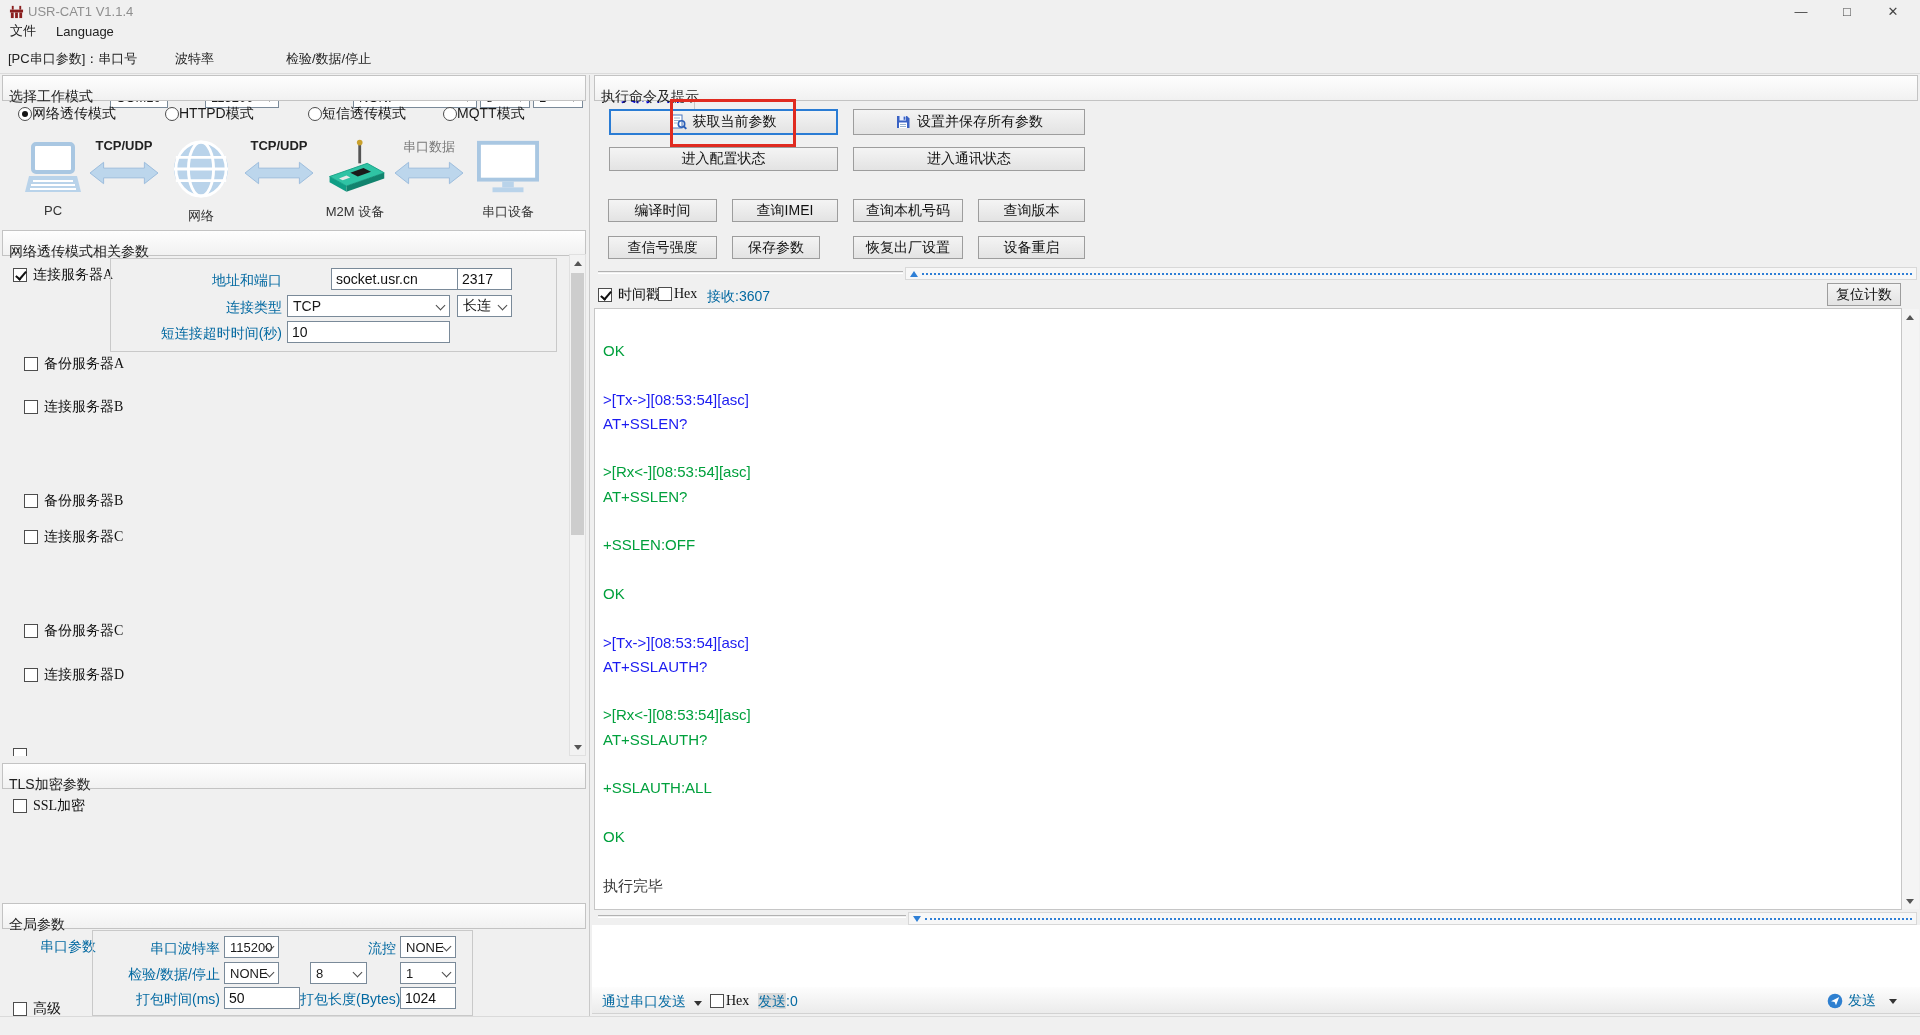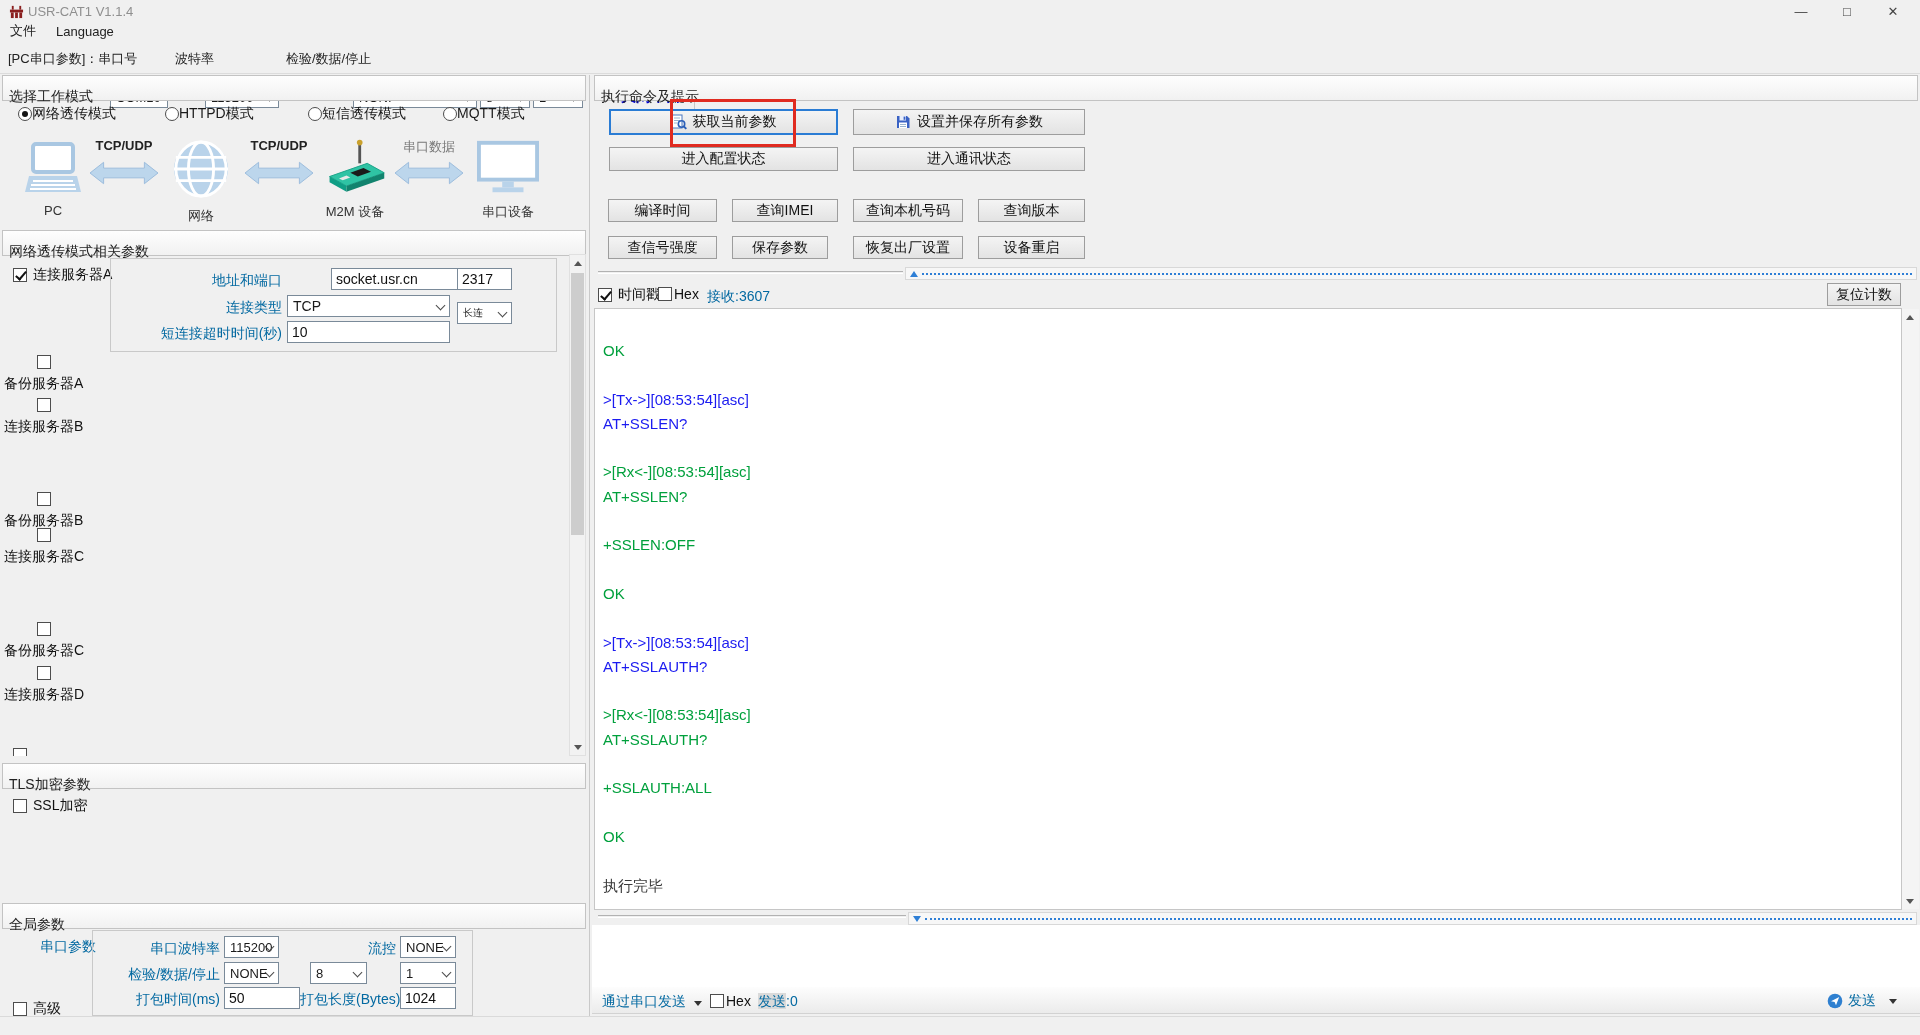--- a/index.html
+++ b/index.html
@@ -58,7 +58,7 @@
   .grid-btn { height:23px; }
   .grid-btn:nth-child(1){left:608px;top:199px;width:109px} .grid-btn:nth-child(2){left:732px;top:199px;width:106px}
   .grid-btn:nth-child(3){left:853px;top:199px;width:110px} .grid-btn:nth-child(4){left:978px;top:199px;width:107px}
-  .grid-btn:nth-child(5){left:608px;top:236px;width:109px} .grid-btn:nth-child(6){left:732px;top:236px;width:96px}
+  .grid-btn:nth-child(5){left:608px;top:236px;width:109px} .grid-btn:nth-child(6){left:732px;top:236px;width:88px}
   .grid-btn:nth-child(7){left:853px;top:236px;width:110px} .grid-btn:nth-child(8){left:978px;top:236px;width:107px}
   .red-rect { position:absolute; left:670px; top:99px; width:126px; height:48px; border:3px solid #e02b20; z-index:6; pointer-events:none; }
 

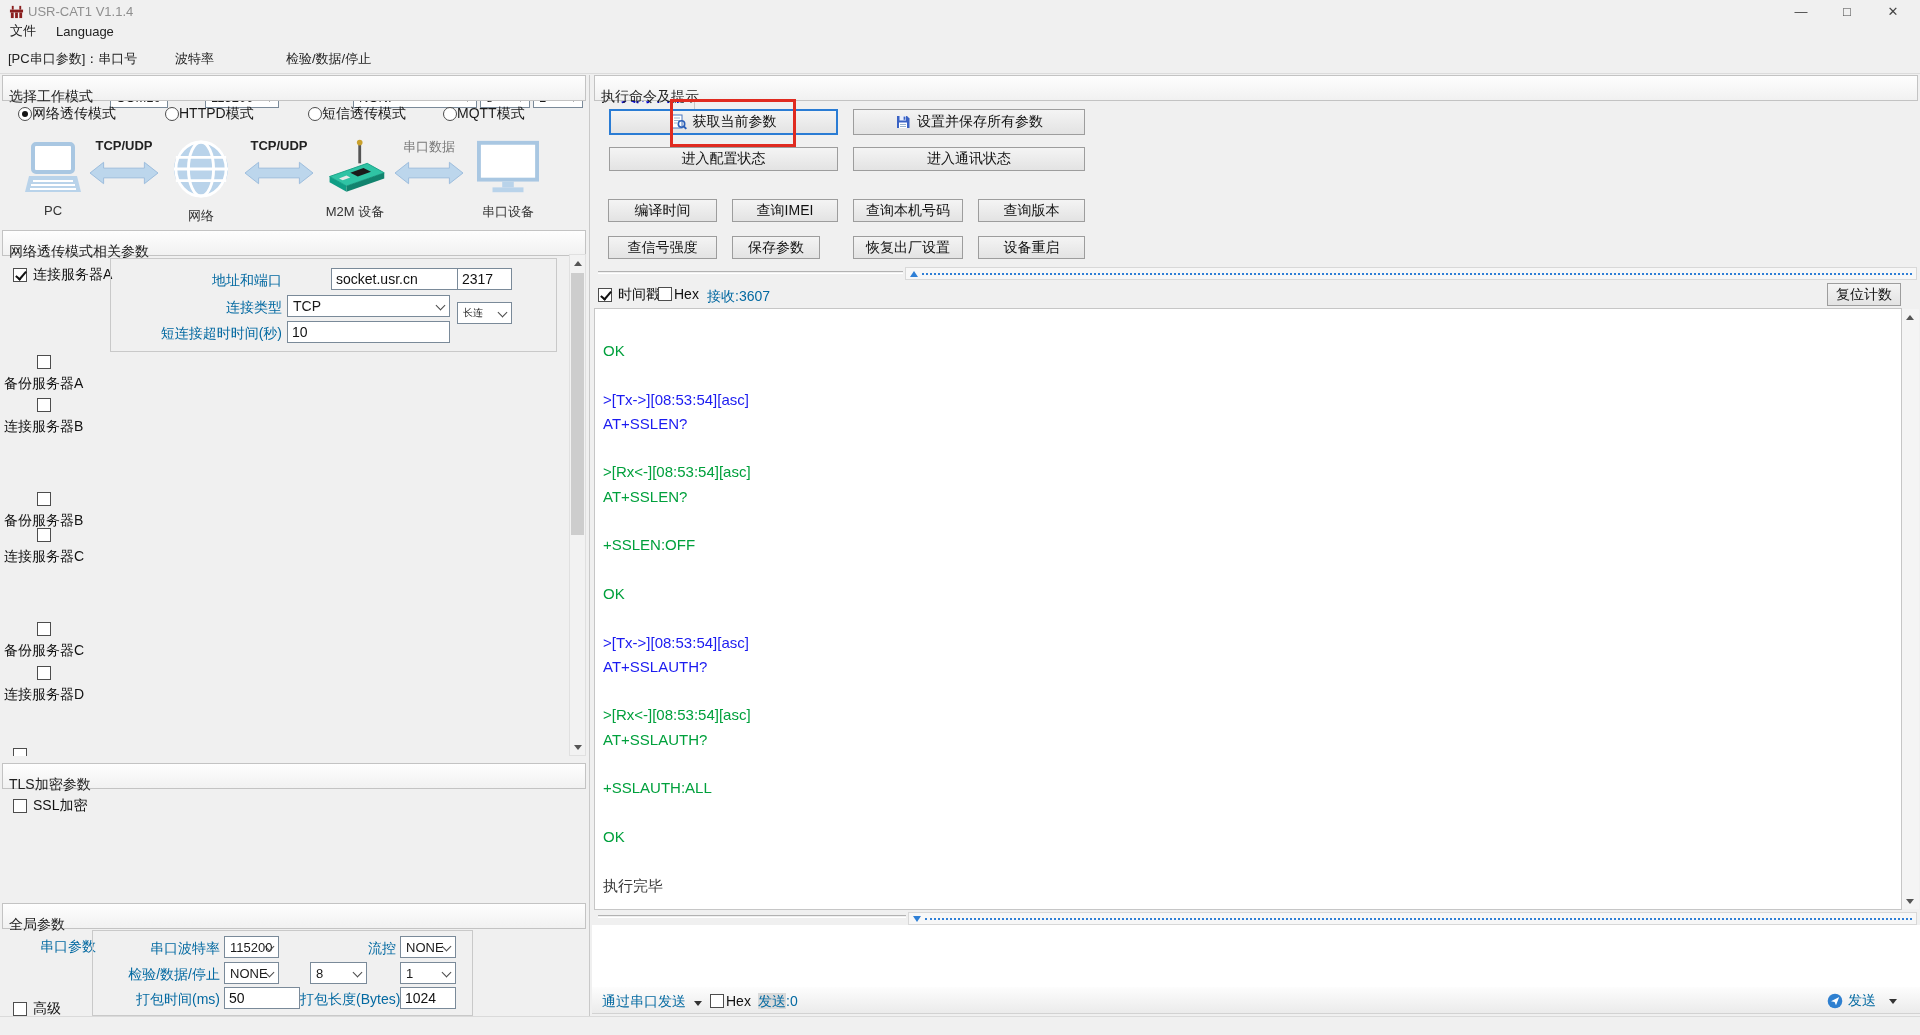--- a/index.html
+++ b/index.html
@@ -37,7 +37,7 @@
   .radio-item:nth-child(3){left:308px} .radio-item:nth-child(4){left:443px}
   .radio { width:14px; height:14px; border:1px solid #4d4d4d; border-radius:50%; background:#fff; position:relative; flex:none; }
   .radio-item.checked .radio::after { content:''; position:absolute; inset:3px; background:#141414; border-radius:50%; }
-  .cbx { position:absolute; display:flex; align-items:center; gap:6px; font-size:14px; color:#111; white-space:nowrap; }
+  .cbx { position:absolute; display:flex; align-items:center; gap:6px; font-size:14px; color:#111; white-space:nowrap;font-family:Liberation Serif, serif; }
   .cbx .box { width:14px; height:14px; background:#fff; border:1px solid #4d4d4d; position:relative; flex:none; }
   .cbx.checked .box::after { content:''; position:absolute; left:4px; top:0; width:4px; height:9px; border:solid #111; border-width:0 2px 2px 0; transform:rotate(40deg); }
   .srv-item { left:4px;flex-direction:column; }

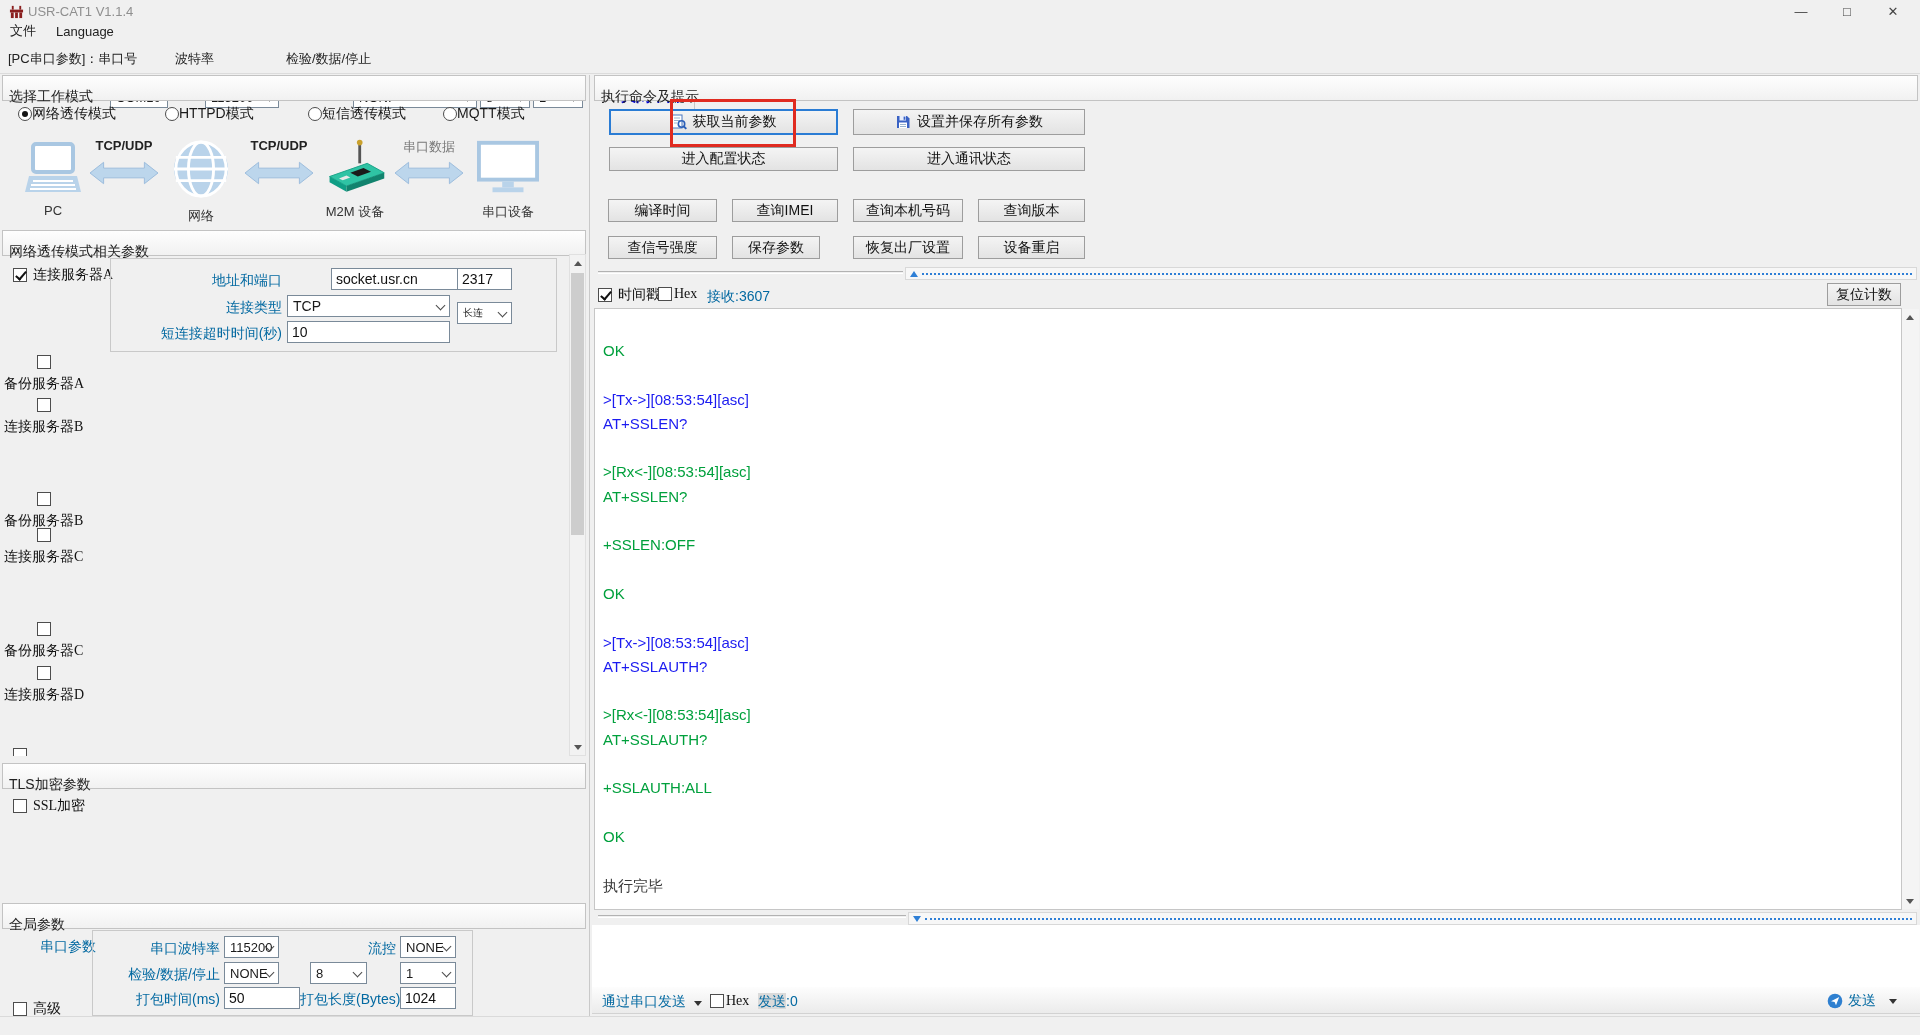--- a/index.html
+++ b/index.html
@@ -228,7 +228,7 @@
     <span>TCP</span>
       <span class="chev"></span>
   </div>
-  <div class="combo" style="left:457px;top:302px;width:55px;font-size:10px">
+  <div class="combo" style="left:457px;top:295px;width:55px;font-size:14px">
     <span>长连</span>
       <span class="chev"></span>
   </div>

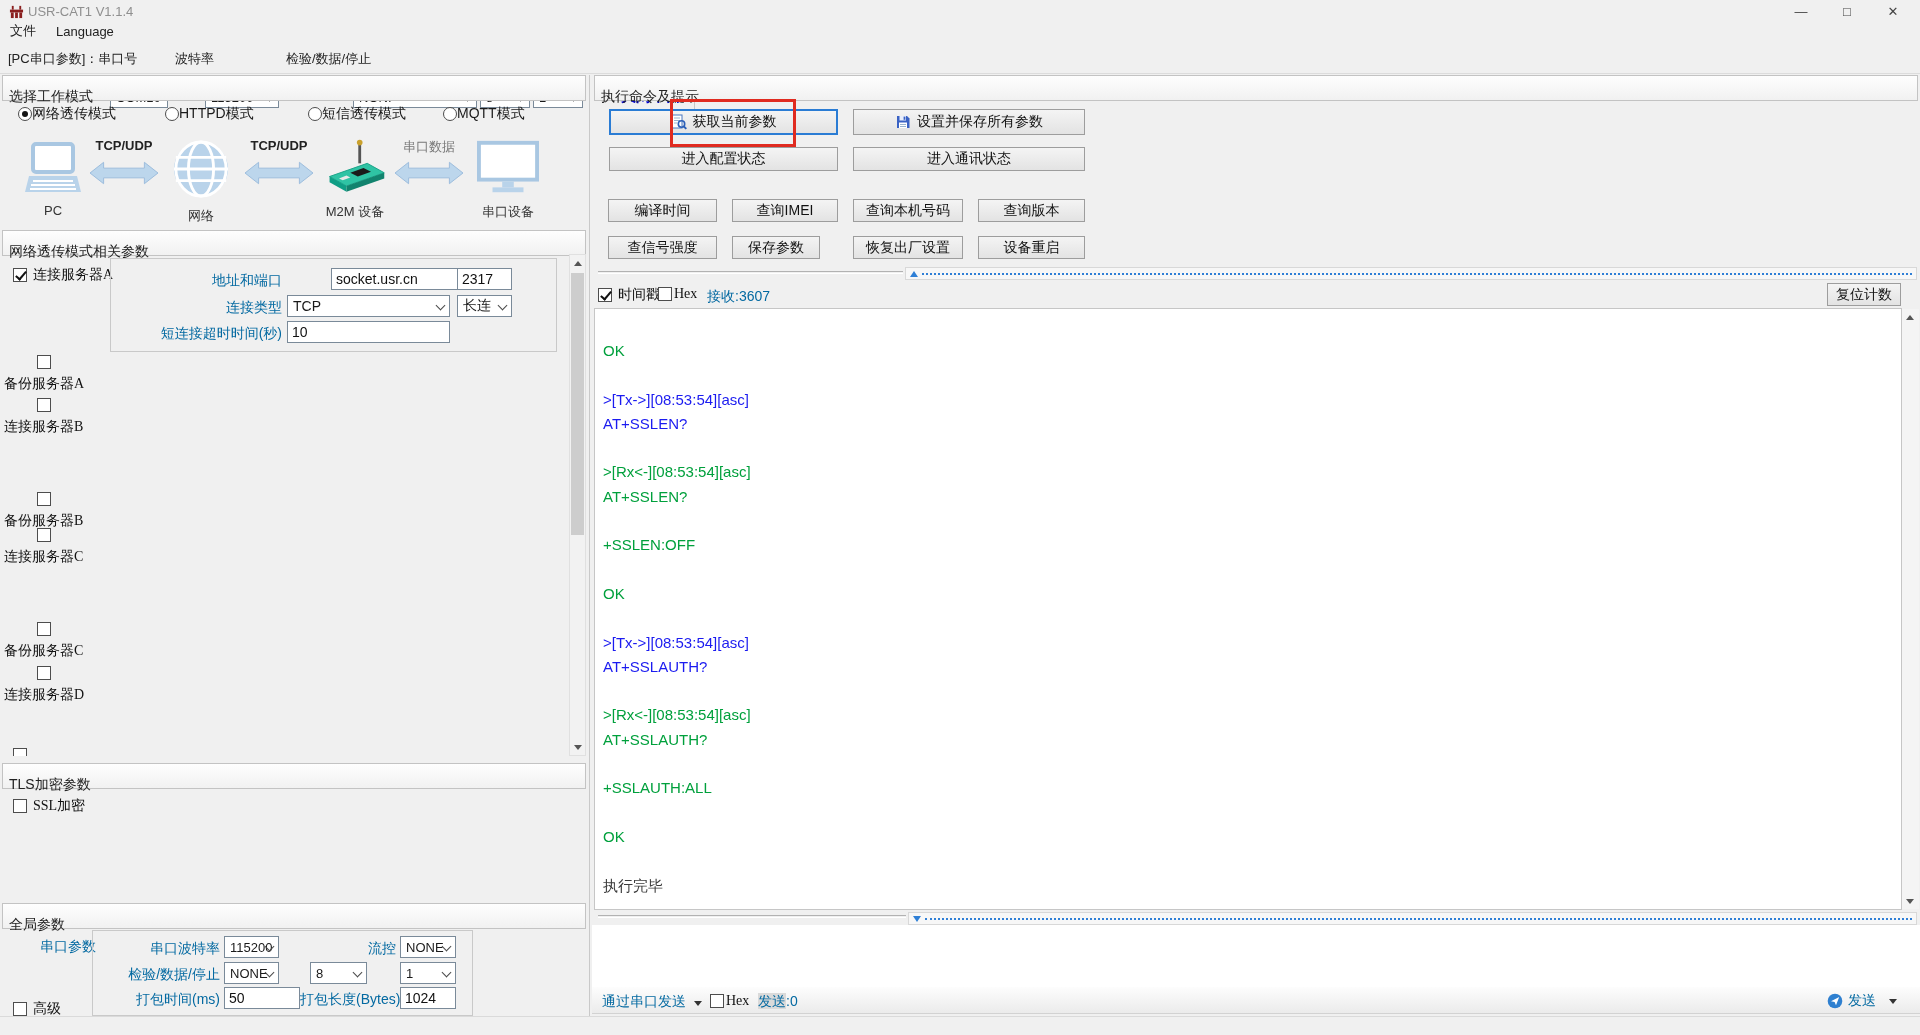--- a/index.html
+++ b/index.html
@@ -40,7 +40,7 @@
   .cbx { position:absolute; display:flex; align-items:center; gap:6px; font-size:14px; color:#111; white-space:nowrap;font-family:Liberation Serif, serif; }
   .cbx .box { width:14px; height:14px; background:#fff; border:1px solid #4d4d4d; position:relative; flex:none; }
   .cbx.checked .box::after { content:''; position:absolute; left:4px; top:0; width:4px; height:9px; border:solid #111; border-width:0 2px 2px 0; transform:rotate(40deg); }
-  .srv-item { left:4px;flex-direction:column; }
+  .srv-item { left:24px; }
   .srv-item:nth-child(1){top:355px} .srv-item:nth-child(2){top:398px}
   .srv-item:nth-child(3){top:492px} .srv-item:nth-child(4){top:528px}
   .srv-item:nth-child(5){top:622px} .srv-item:nth-child(6){top:666px}

